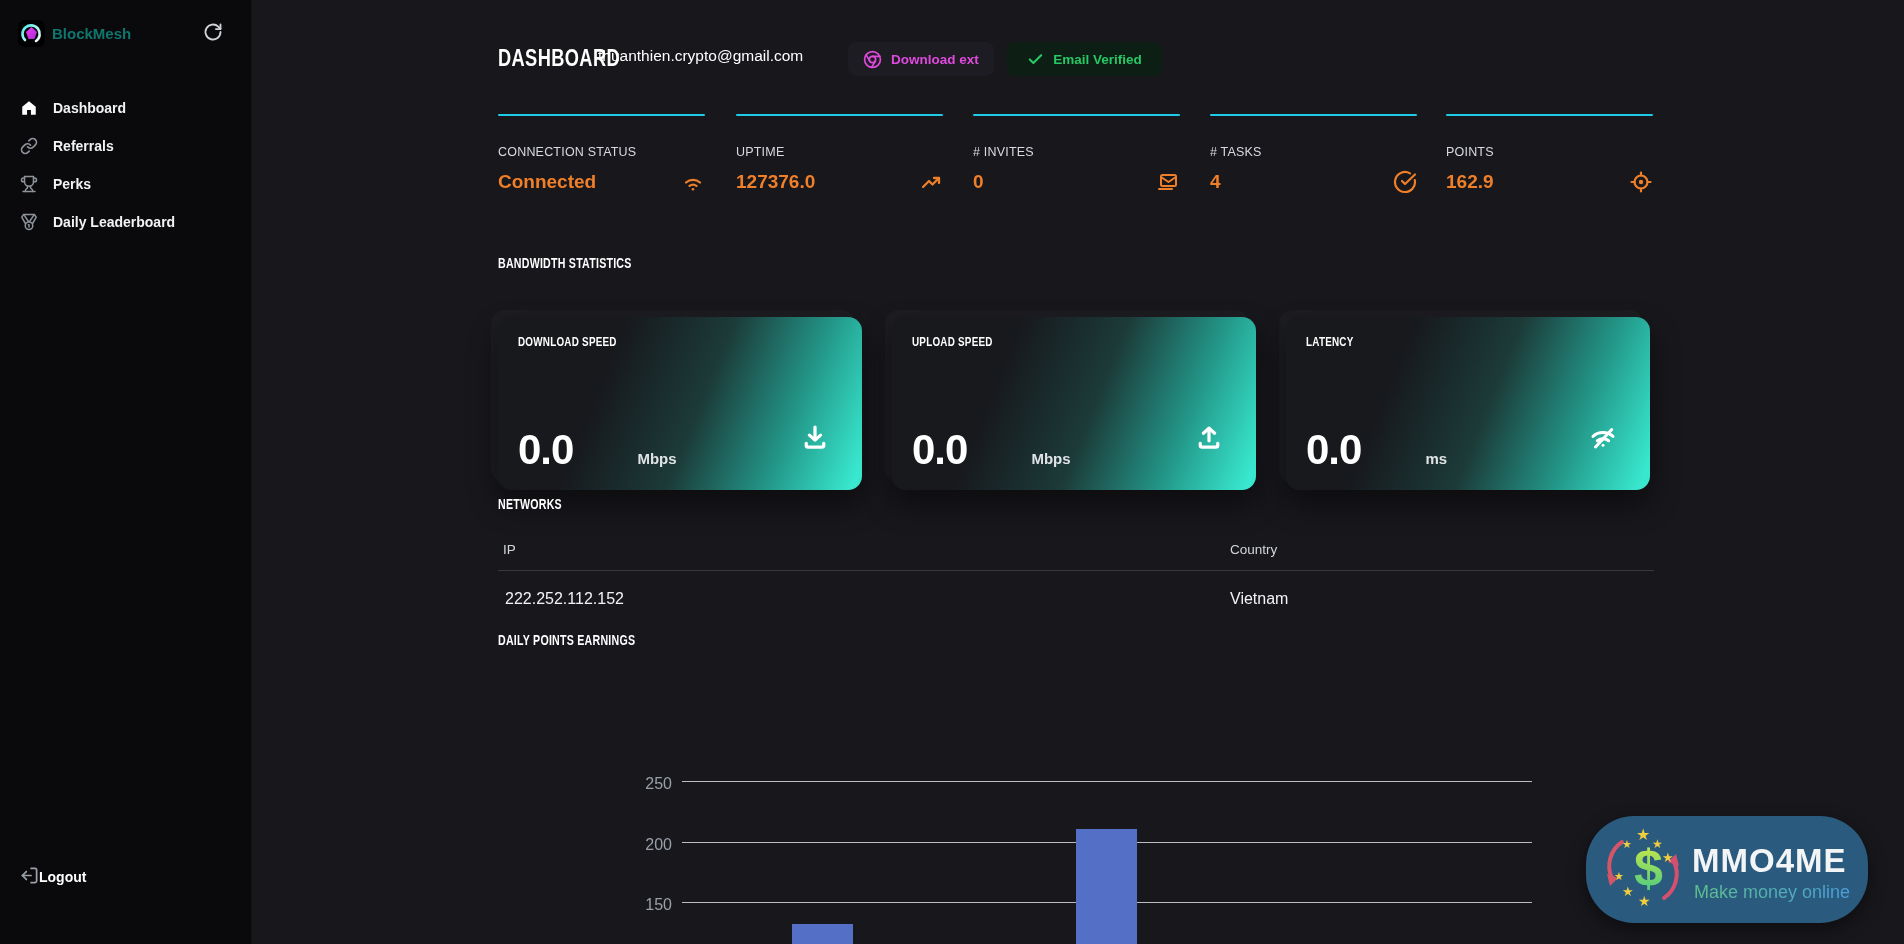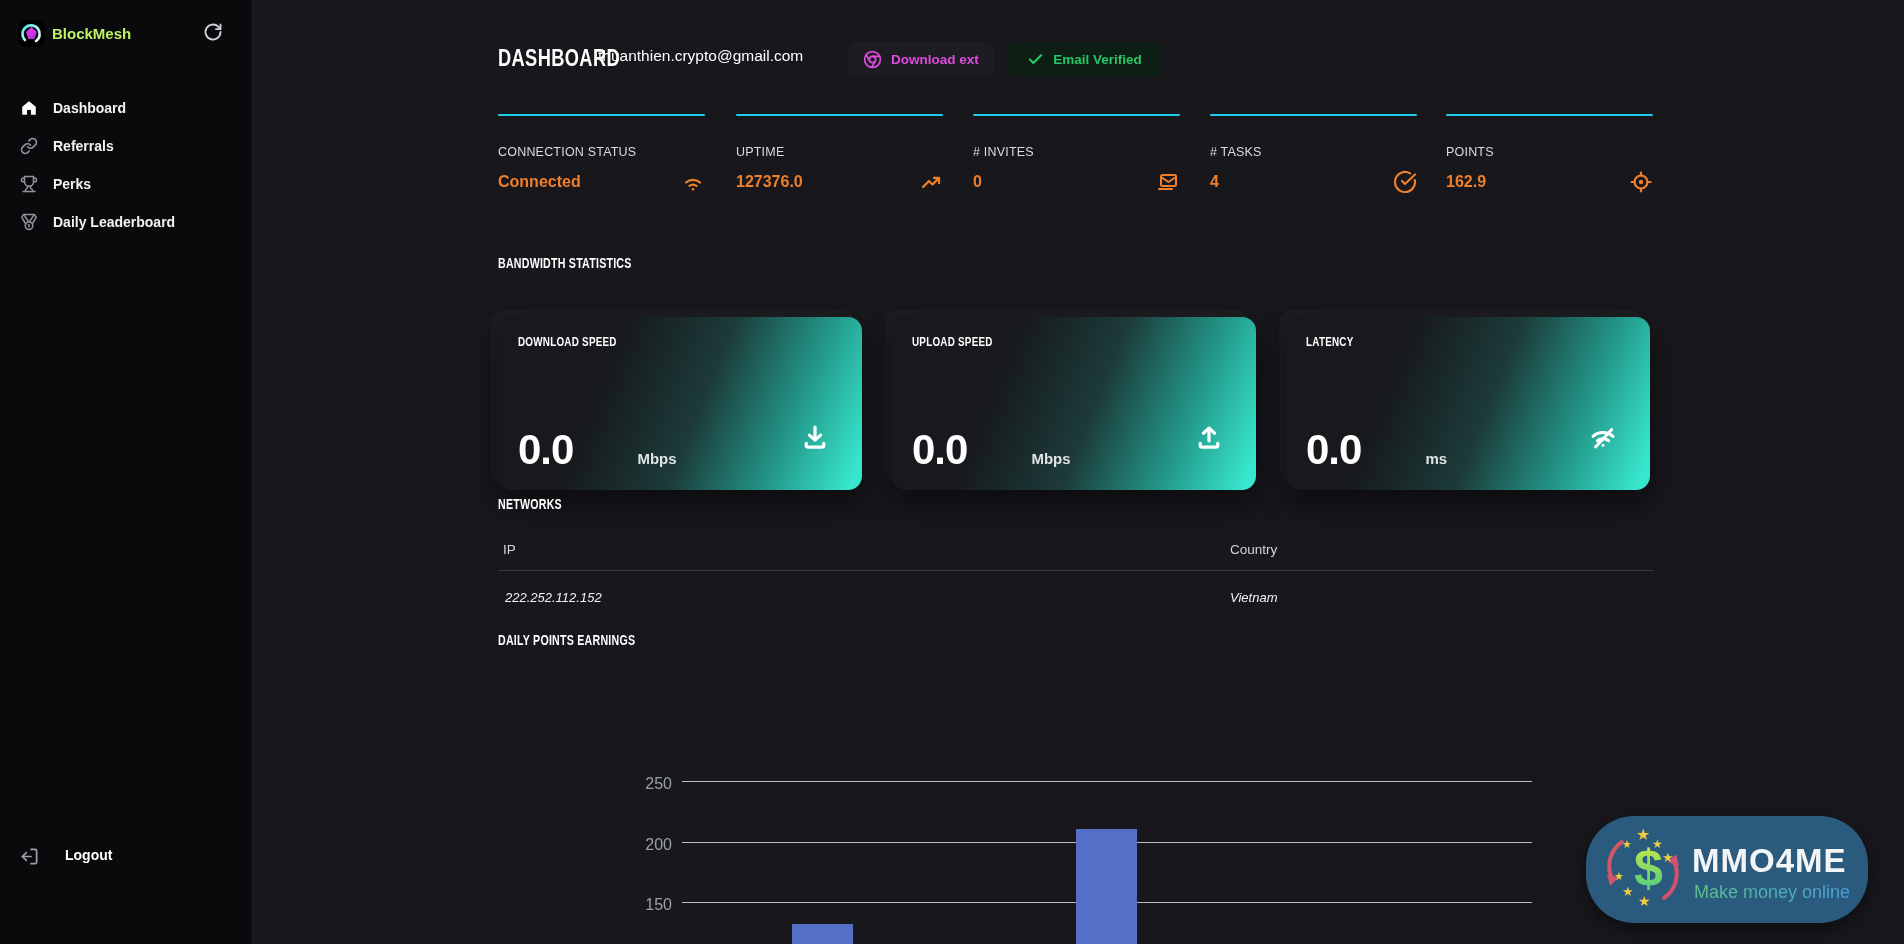--- a/index.html
+++ b/index.html
@@ -13,7 +13,7 @@
              background:#0a0a0d; border-right:1px solid rgba(255,255,255,.04); }
   .brand-row { position:absolute; left:0; top:18px; width:252px; height:34px; }
   .brand-logo { position:absolute; left:18px; top:2px; width:27px; height:27px; }
-  .brand-name { position:absolute; left:52px; top:7px; font-size:15px; font-weight:700; color:#bef264; }
+  .brand-name { position:absolute; left:52px; top:7px; font-size:15px; font-weight:700; color:#0f766e; }
   .refresh-btn { position:absolute; left:203px; top:4px; width:22px; height:22px; cursor:pointer; }
   .nav { position:absolute; left:0; top:89px; width:252px; }
   .nav-item { position:relative; height:38px; display:flex; align-items:center; gap:15px;

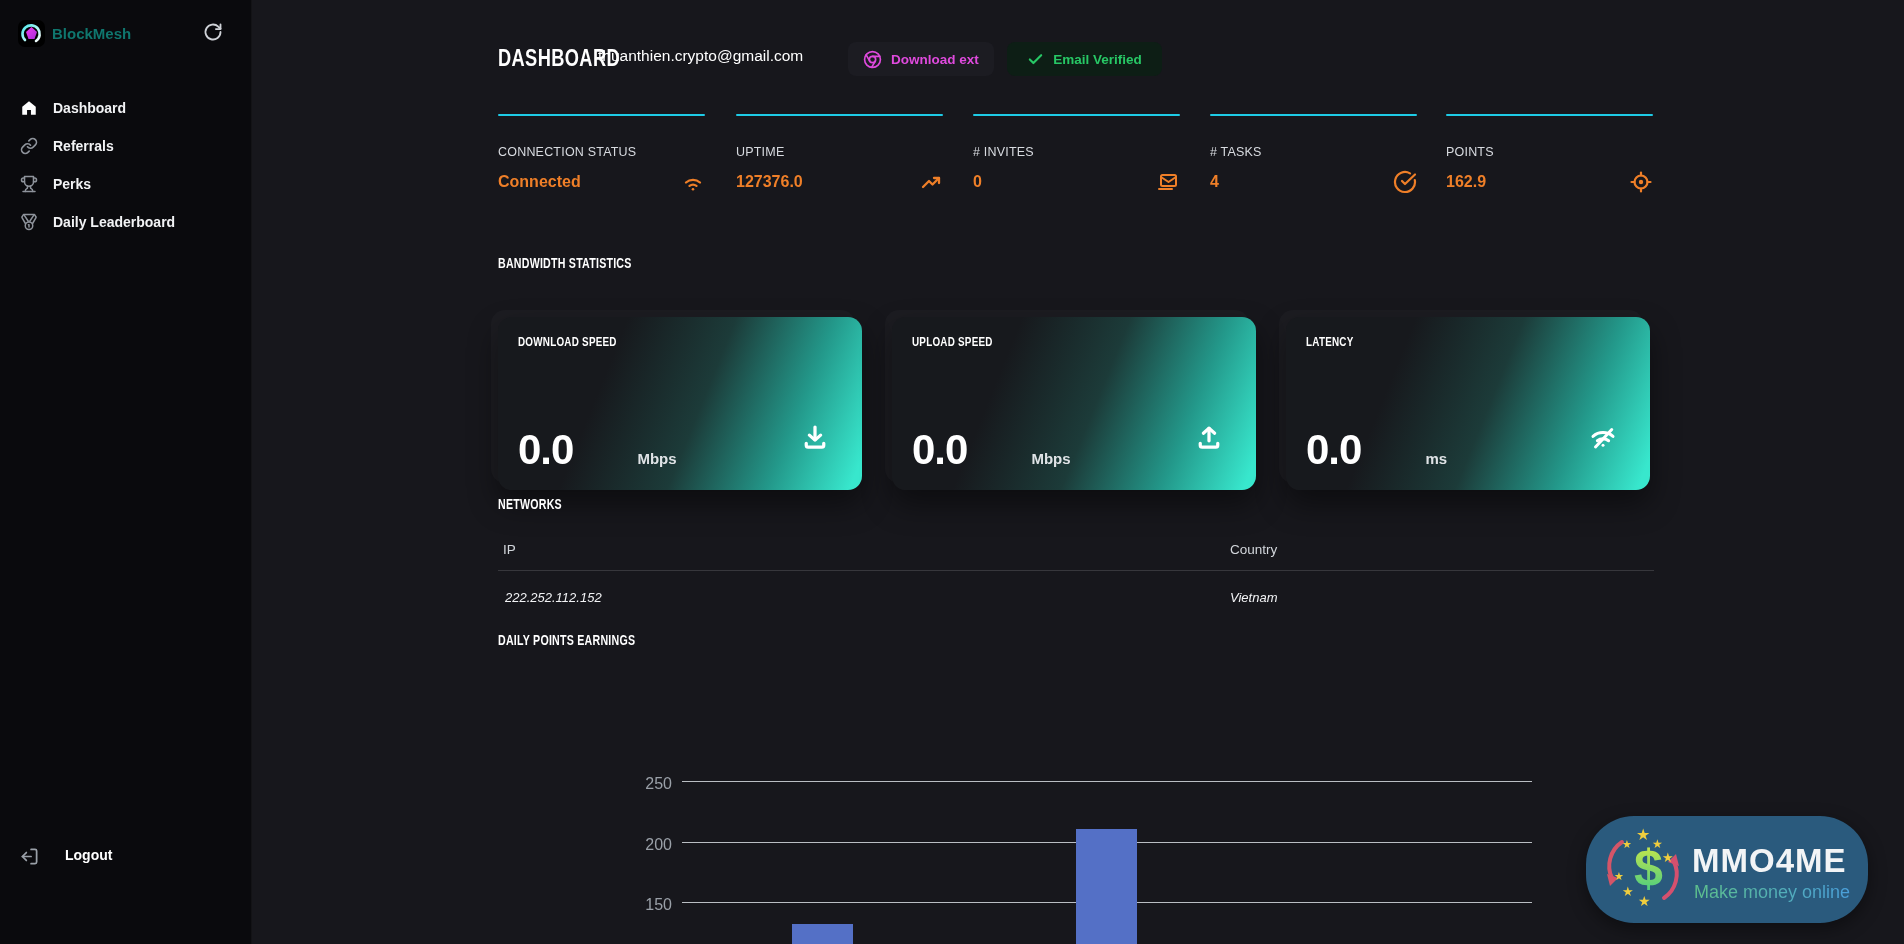--- a/index.html
+++ b/index.html
@@ -41,7 +41,7 @@
   .stat-line { height:2px; background:#1ecbe6; border-radius:1px; }
   .stat-label { margin-top:29px; font-size:12.5px; color:#d8dbe0; letter-spacing:.2px; }
   .stat-valrow { margin-top:11px; display:flex; align-items:center; justify-content:space-between; }
-  .stat-value { font-size:16px; font-weight:700; color:#ef7f28; }
+  .stat-value { font-size:19px; font-weight:700; color:#ef7f28; }
   .stat-icon { width:24px; height:24px; }
 
   

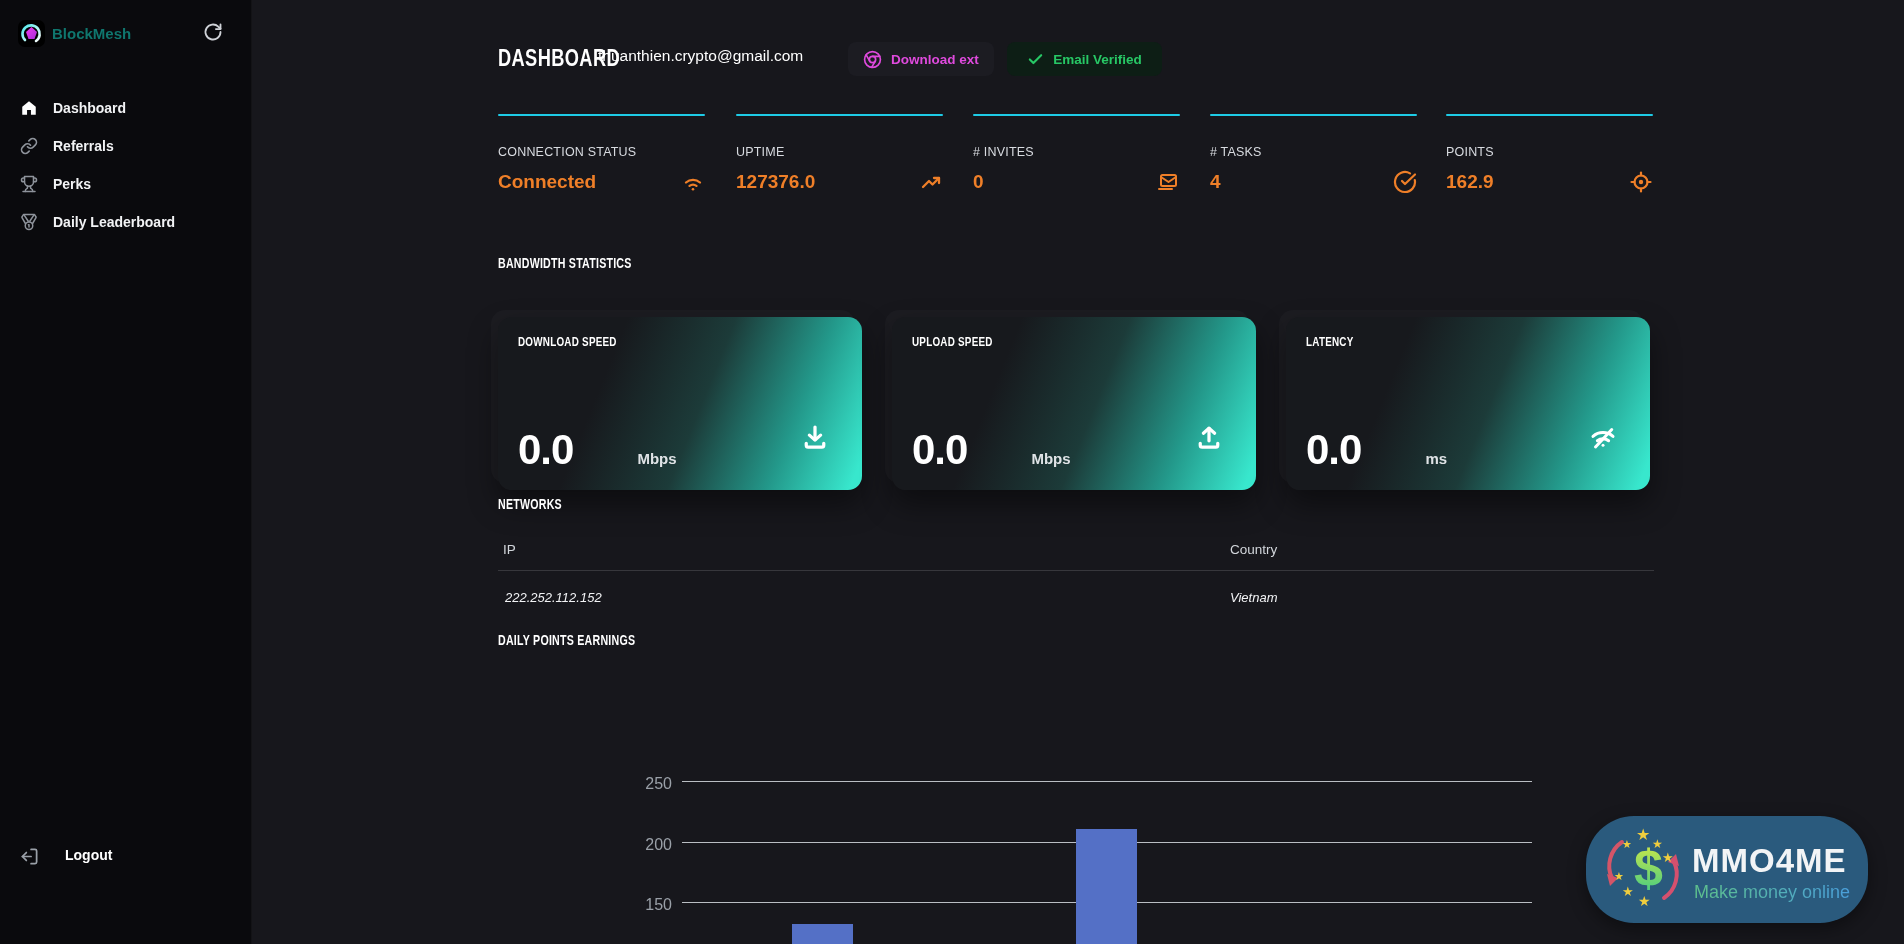--- a/index.html
+++ b/index.html
@@ -59,7 +59,7 @@
   .tbl-head { position:absolute; top:542px; font-size:13.5px; color:#d2d6db; }
   .tbl-underline { position:absolute; left:498px; top:570px; width:1156px; height:1px;
                    background:rgba(255,255,255,.14); }
-  .tbl-cell { position:absolute; top:590px; font-size:13px; color:#f2f3f5;font-style:italic; }
+  .tbl-cell { position:absolute; top:590px; font-size:16px; color:#f2f3f5; }
 
   
   .chart { position:absolute; left:498px; top:740px; width:1156px; height:204px; overflow:hidden; }

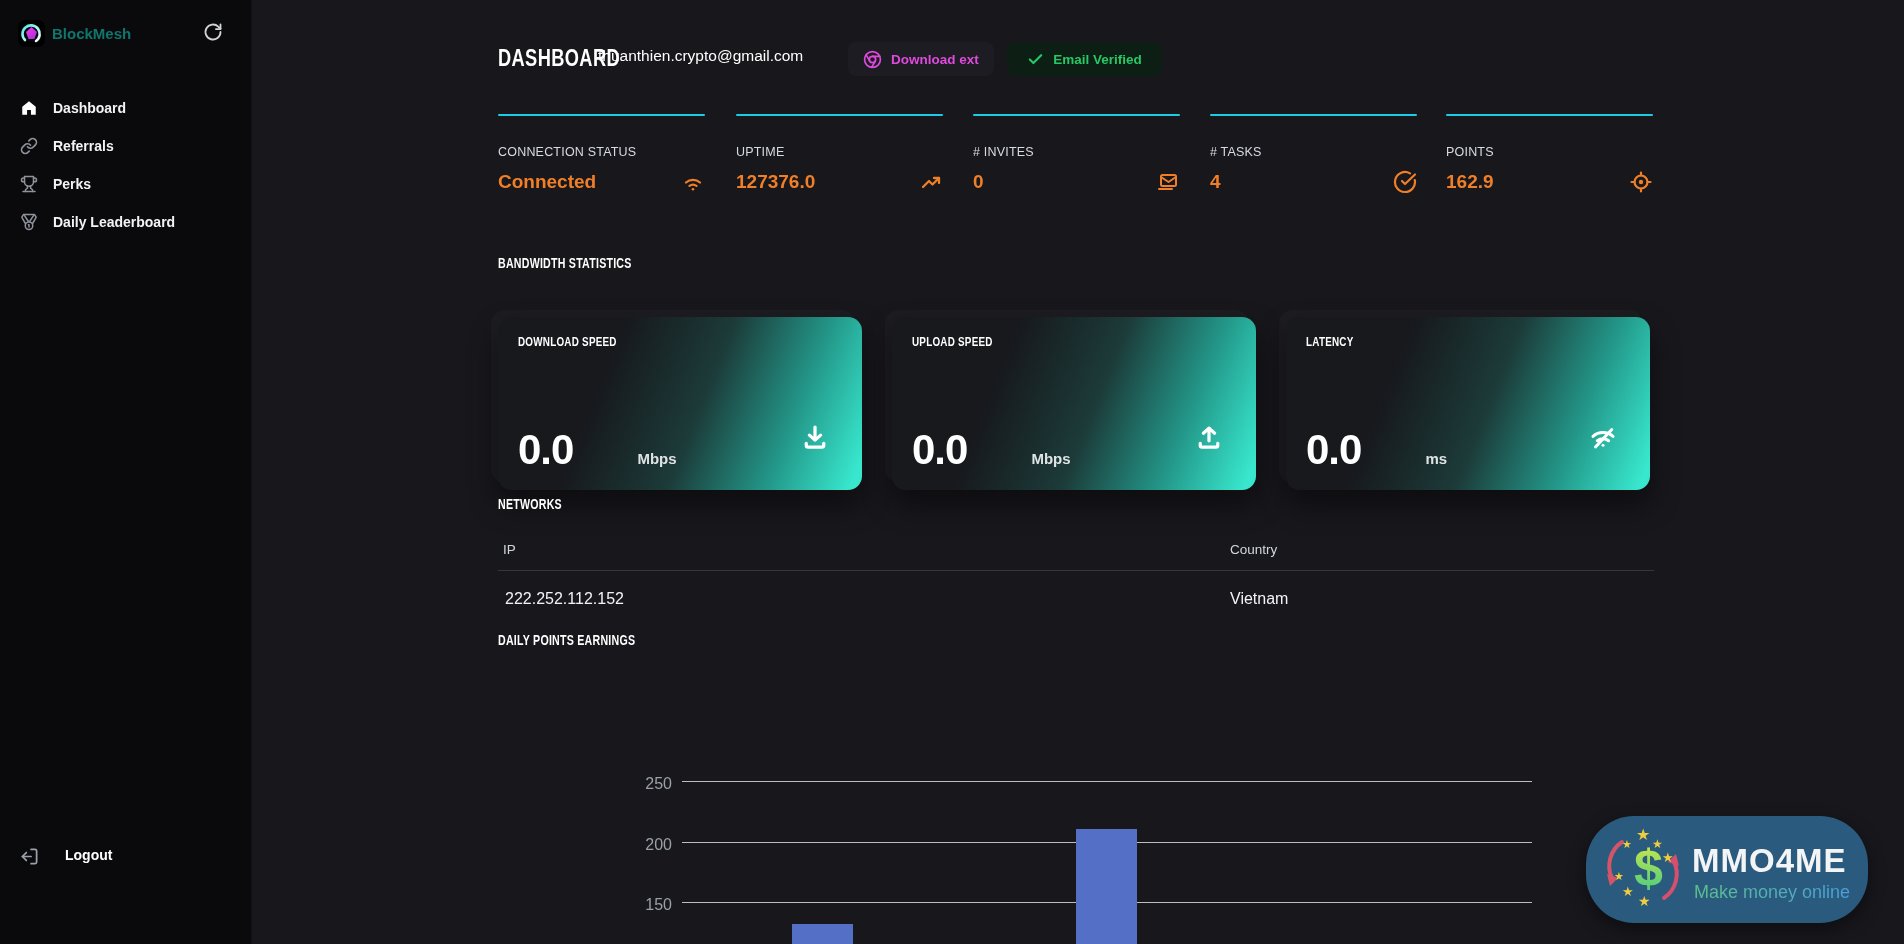--- a/index.html
+++ b/index.html
@@ -21,7 +21,7 @@
   .nav-item .nv-icon { width:18px; height:18px; flex:0 0 18px; }
   .nav-item .nv-label { font-size:14px; font-weight:600; color:#f2f3f5; }
   .logout-row { position:absolute; left:0; top:847px; width:252px; height:38px;
-                display:flex; align-items:flex-start; gap:26px; padding-left:20px; cursor:pointer; }
+                display:flex; align-items:flex-end; gap:0; padding-left:20px; cursor:pointer; }
   .logout-row .nv-icon { width:19px; height:19px; }
   .logout-row .nv-label { font-size:14px; font-weight:700; color:#fff; }
 

